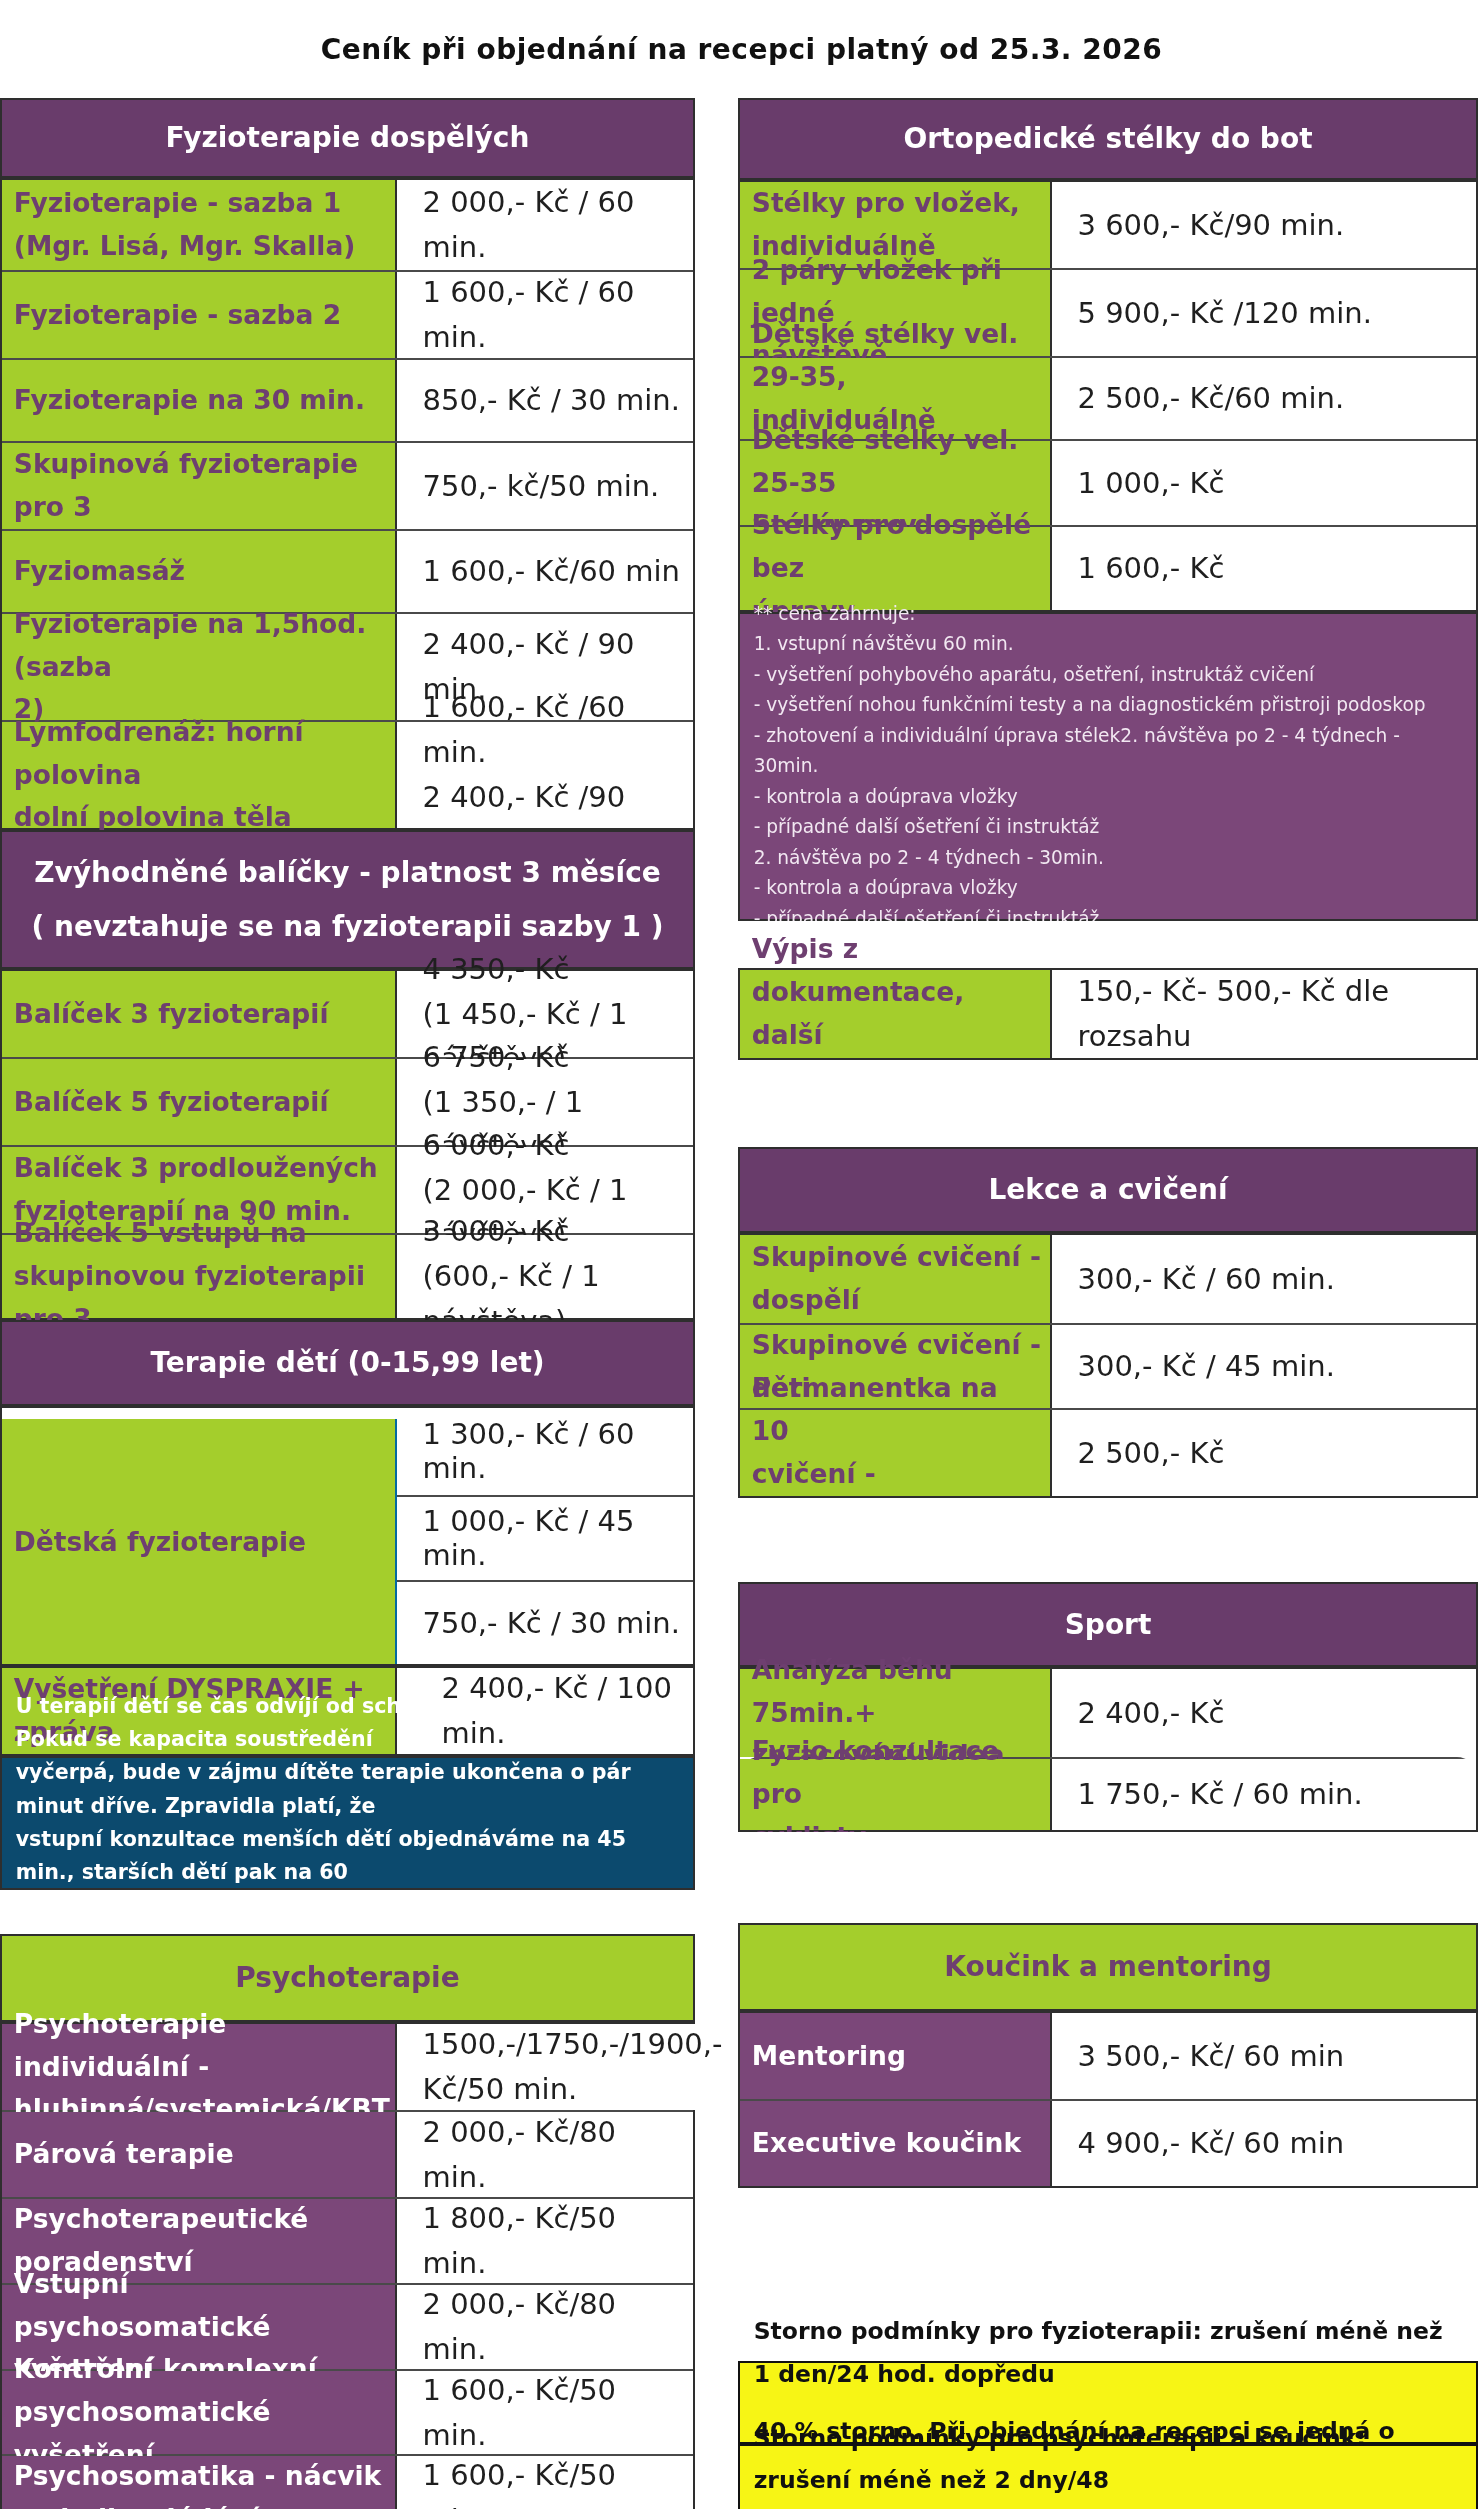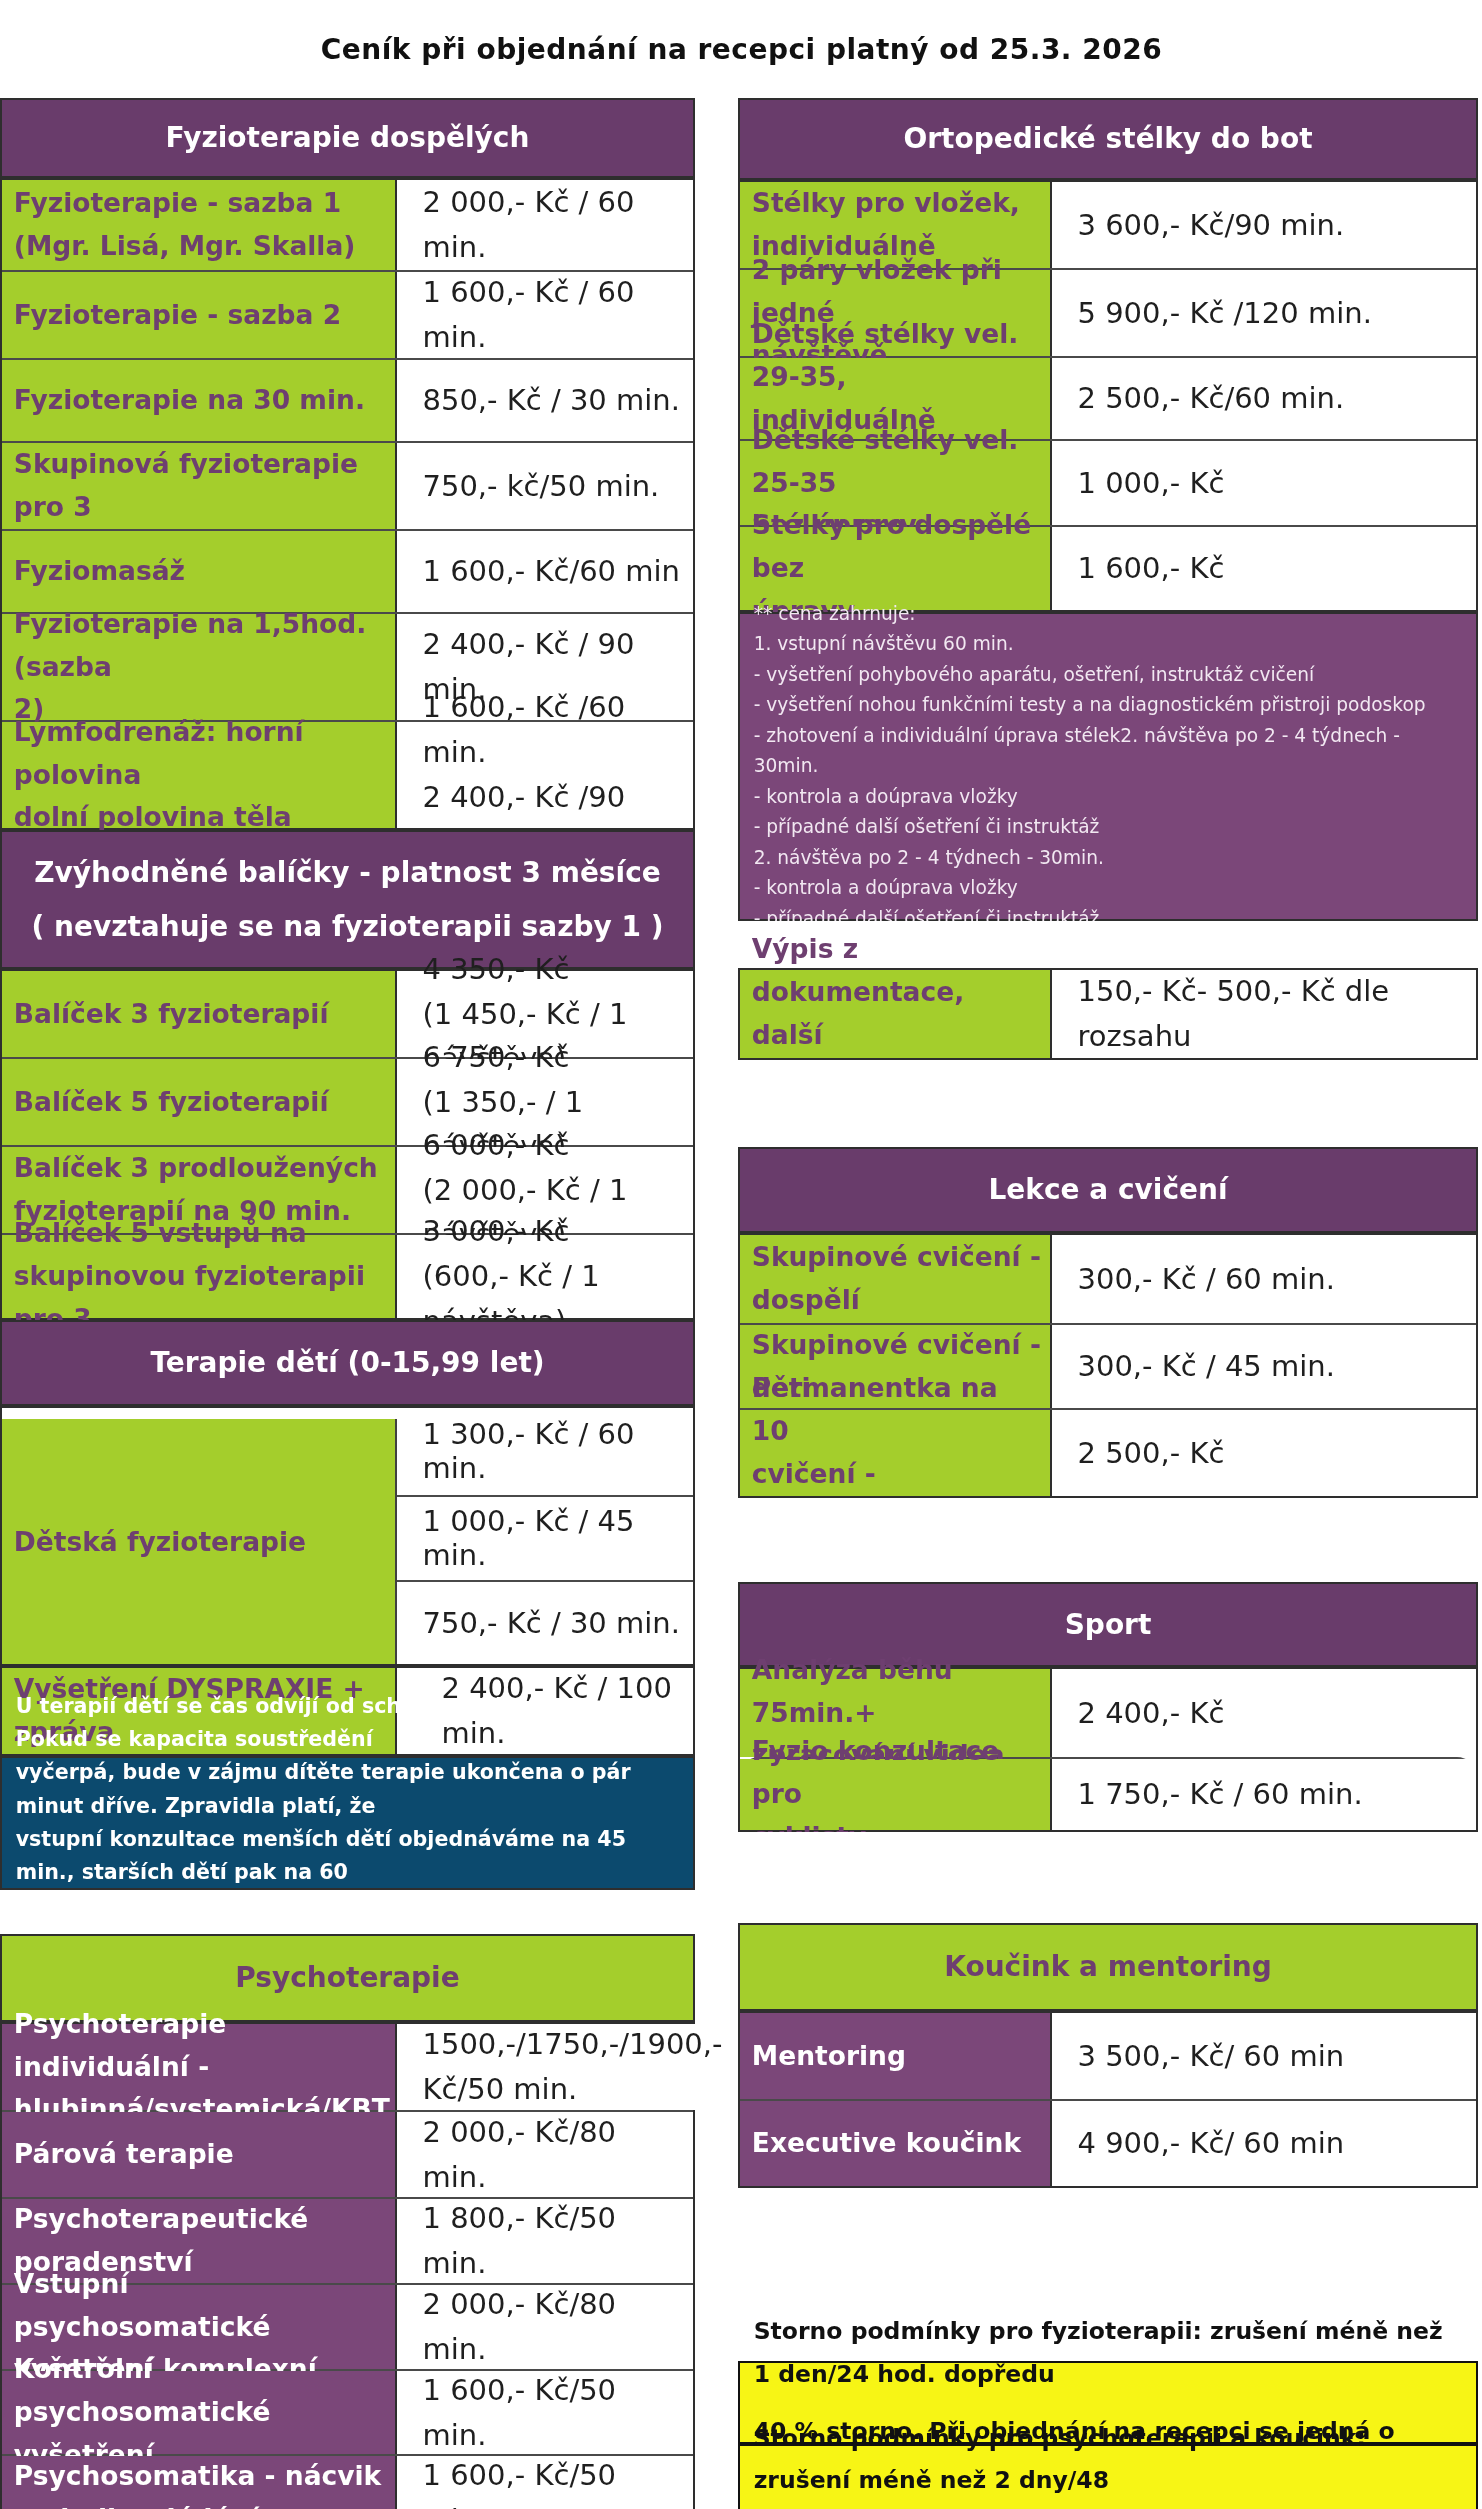--- a/index.html
+++ b/index.html
@@ -35,7 +35,7 @@
   .group{display:flex;box-sizing:border-box;}
   .group .group-label{box-sizing:border-box;display:flex;flex-direction:column;justify-content:center;
               background:#A4CE2C;color:#6E3F70;font-weight:700;font-size:26.5px;
-              padding:3.9px 7.8px 3.9px 11.8px;border-right:2px solid #404040;margin-top:11px;}
+              padding:3.9px 7.8px 3.9px 11.8px;border-right:2px solid #0369a1;margin-top:11px;}
   .col-left .group-label{width:395px;}
   .group-prices{flex:1;display:flex;flex-direction:column;}
   .group-prices .gp{box-sizing:border-box;display:flex;flex-direction:column;justify-content:center;

